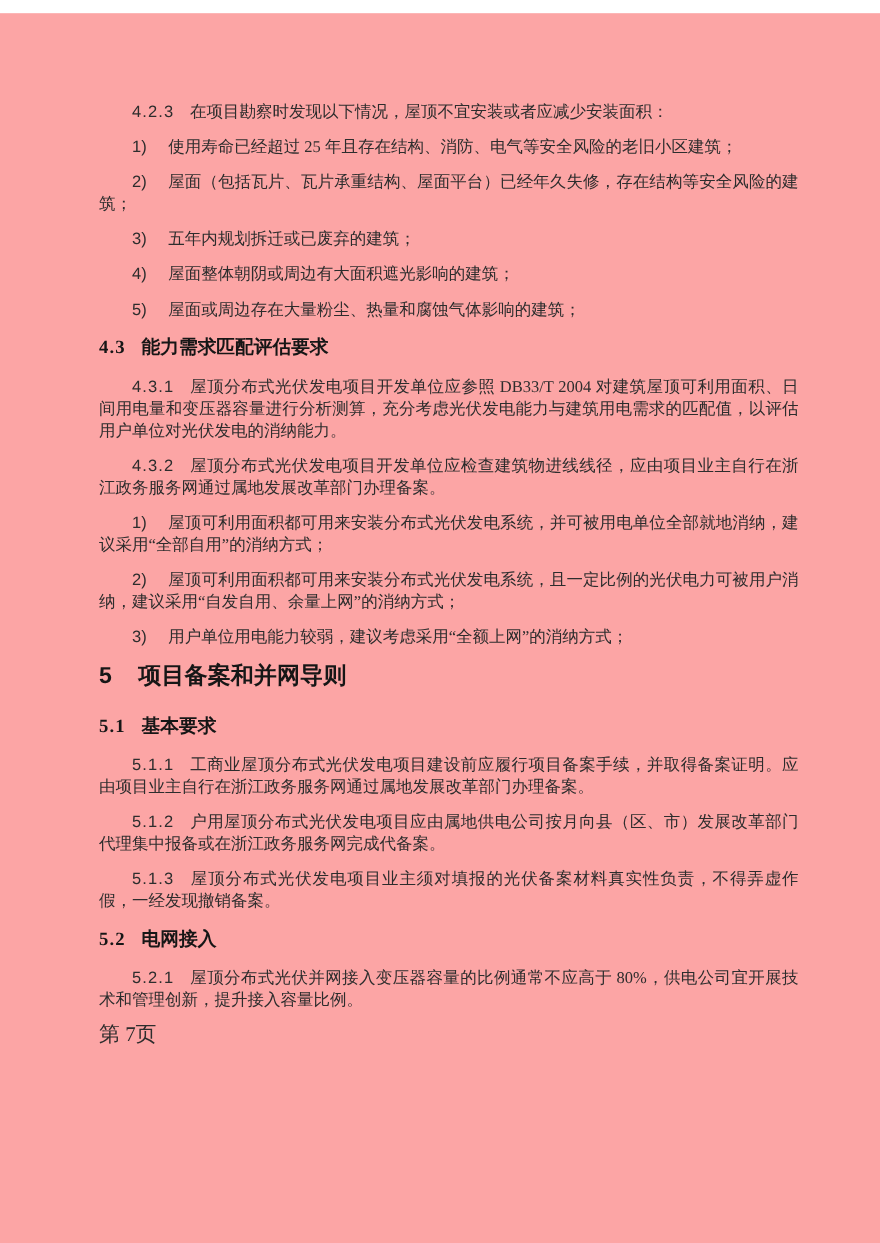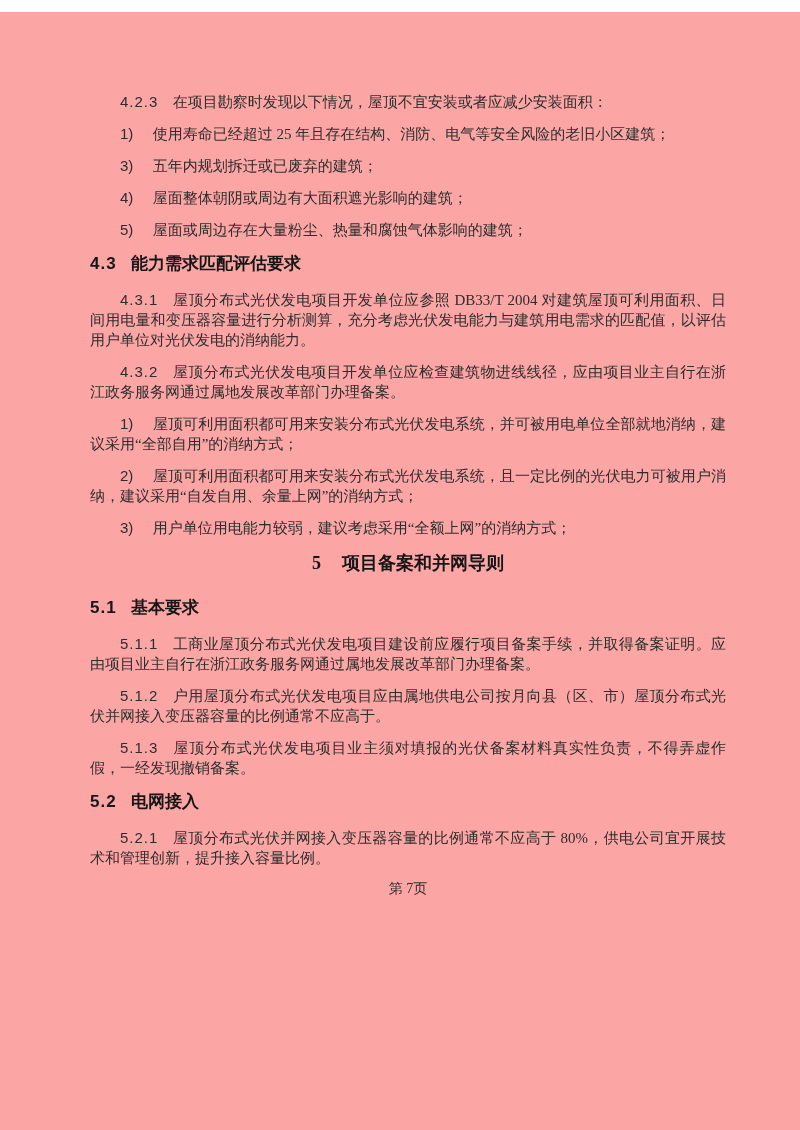--- a/index.html
+++ b/index.html
@@ -66,6 +66,7 @@
     <p class="para"><span class="num">4.2.3</span><span>在项目勘察时发现以下情况，屋顶不宜安装或者应减少安装面积：</span></p>
 
     <p class="para item"><span class="num">1)</span><span>使用寿命已经超过 25 年且存在结构、消防、电气等安全风险的老旧小区建筑；</span></p>
+    <p class="para item"><span class="num">2)</span><span>屋面（包括瓦片、瓦片承重结构、屋面平台）已经年久失修，存在结构等安全风险的建筑；</span></p>
     <p class="para item"><span class="num">3)</span><span>五年内规划拆迁或已废弃的建筑；</span></p>
     <p class="para item"><span class="num">4)</span><span>屋面整体朝阴或周边有大面积遮光影响的建筑；</span></p>
     <p class="para item"><span class="num">5)</span><span>屋面或周边存在大量粉尘、热量和腐蚀气体影响的建筑；</span></p>

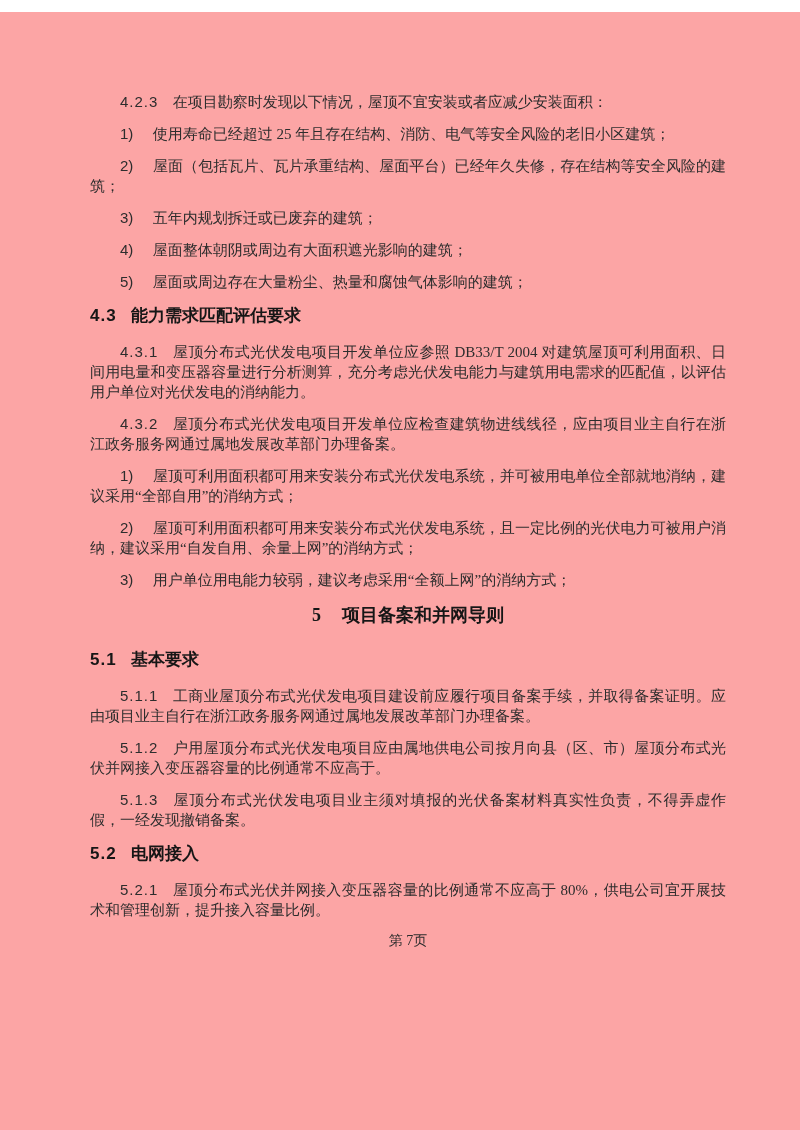--- a/index.html
+++ b/index.html
@@ -43,7 +43,7 @@
   h1.chapter .num { margin-right: 1.1em; letter-spacing: 1px; }
 
   h2.section {
-    font-family: Liberation Sans, sans-serif;
+    font-family: Liberation Serif, serif;
     font-size: 17px; line-height: 24px;
     font-weight: bold; color: #161616;
     margin: 6px 0 14px 0;

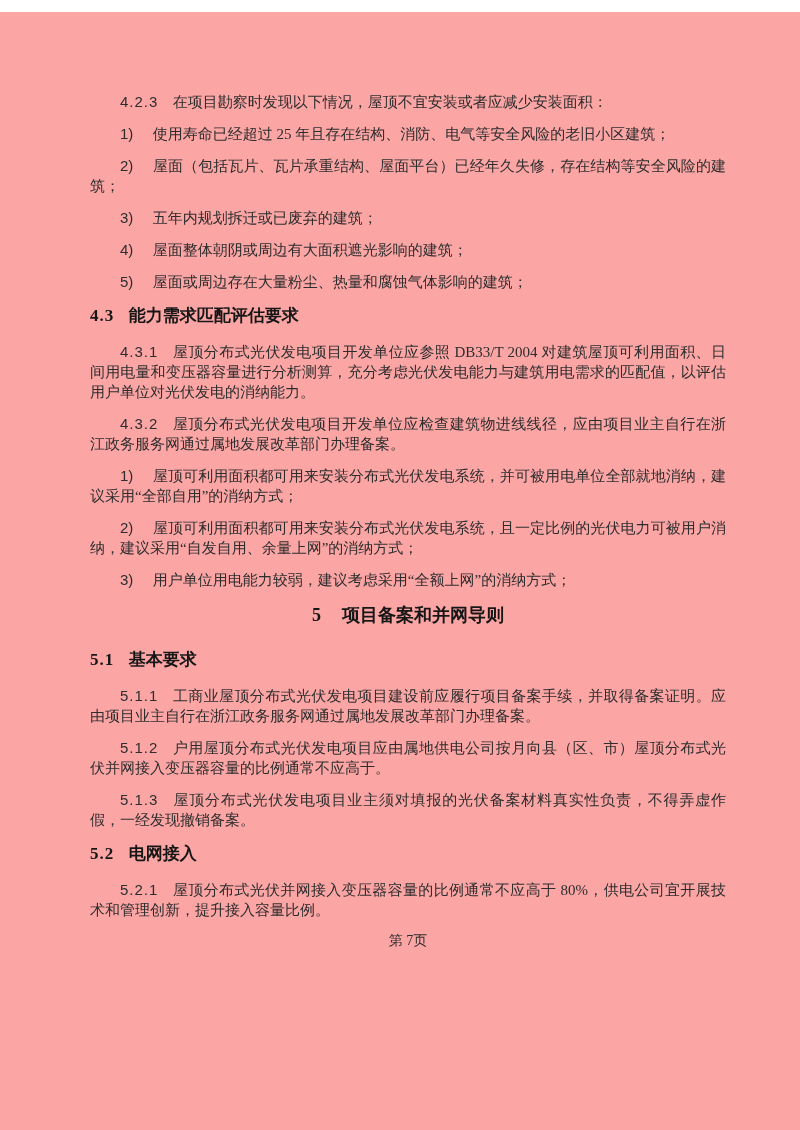--- a/index.html
+++ b/index.html
@@ -34,11 +34,10 @@
   p.para.item .num { letter-spacing: 0; margin-right: 1.3em; }
 
   h1.chapter {
-    font-family: Liberation Serif, serif;
-    font-size: 18px; line-height: 26px;
+    font-family: Liberation Sans, sans-serif;
+    font-size: 21px; line-height: 26px;
     font-weight: bold; color: #161616;
     margin: 12px 0 20px 0;
-    text-align: center;
   }
   h1.chapter .num { margin-right: 1.1em; letter-spacing: 1px; }
 

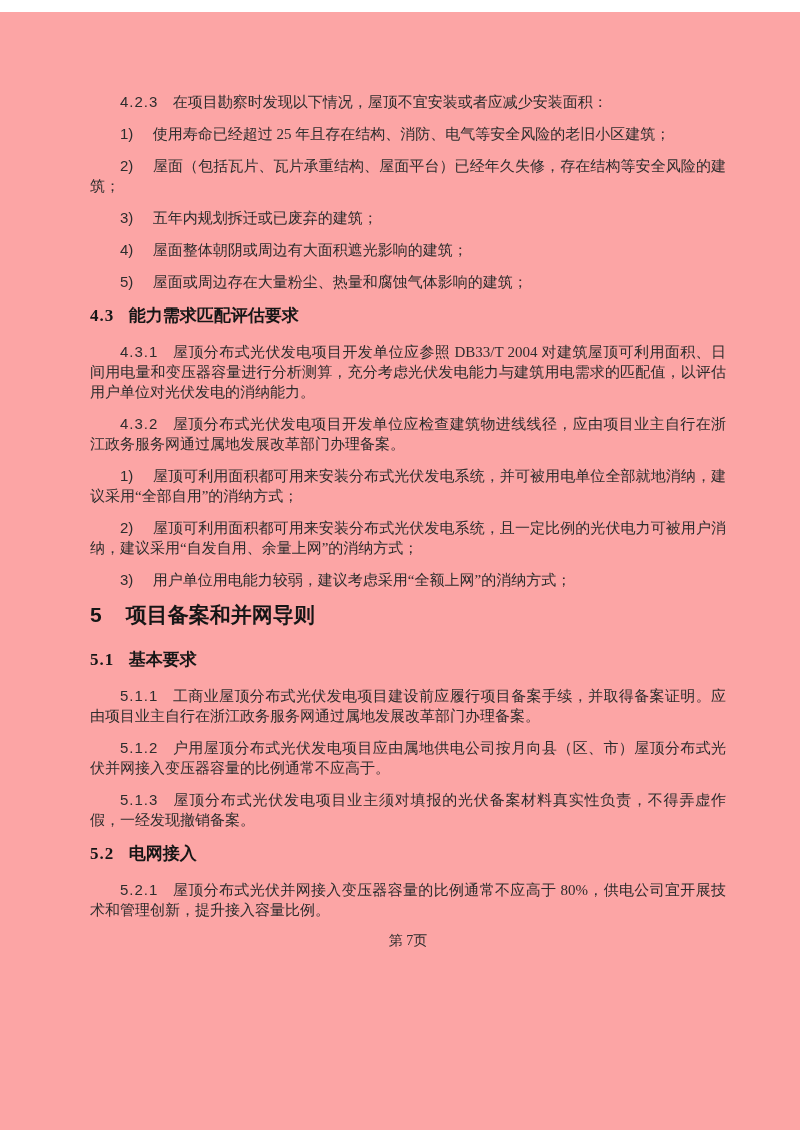--- a/index.html
+++ b/index.html
@@ -84,7 +84,7 @@
     <h2 class="section"><span class="num">5.1</span><span>基本要求</span></h2>
 
     <p class="para"><span class="num">5.1.1</span><span>工商业屋顶分布式光伏发电项目建设前应履行项目备案手续，并取得备案证明。应由项目业主自行在浙江政务服务网通过属地发展改革部门办理备案。</span></p>
-    <p class="para"><span class="num">5.1.2</span><span>户用屋顶分布式光伏发电项目应由属地供电公司按月向县（区、市）屋顶分布式光伏并网接入变压器容量的比例通常不应高于。</span></p>
+    <p class="para"><span class="num">5.1.2</span><span>户用屋顶分布式光伏发电项目应由属地供电公司按月向县（区、市）发展改革部门代理集中报备或在浙江政务服务网完成代备案。</span></p>
     <p class="para"><span class="num">5.1.3</span><span>屋顶分布式光伏发电项目业主须对填报的光伏备案材料真实性负责，不得弄虚作假，一经发现撤销备案。</span></p>
 
     <h2 class="section"><span class="num">5.2</span><span>电网接入</span></h2>

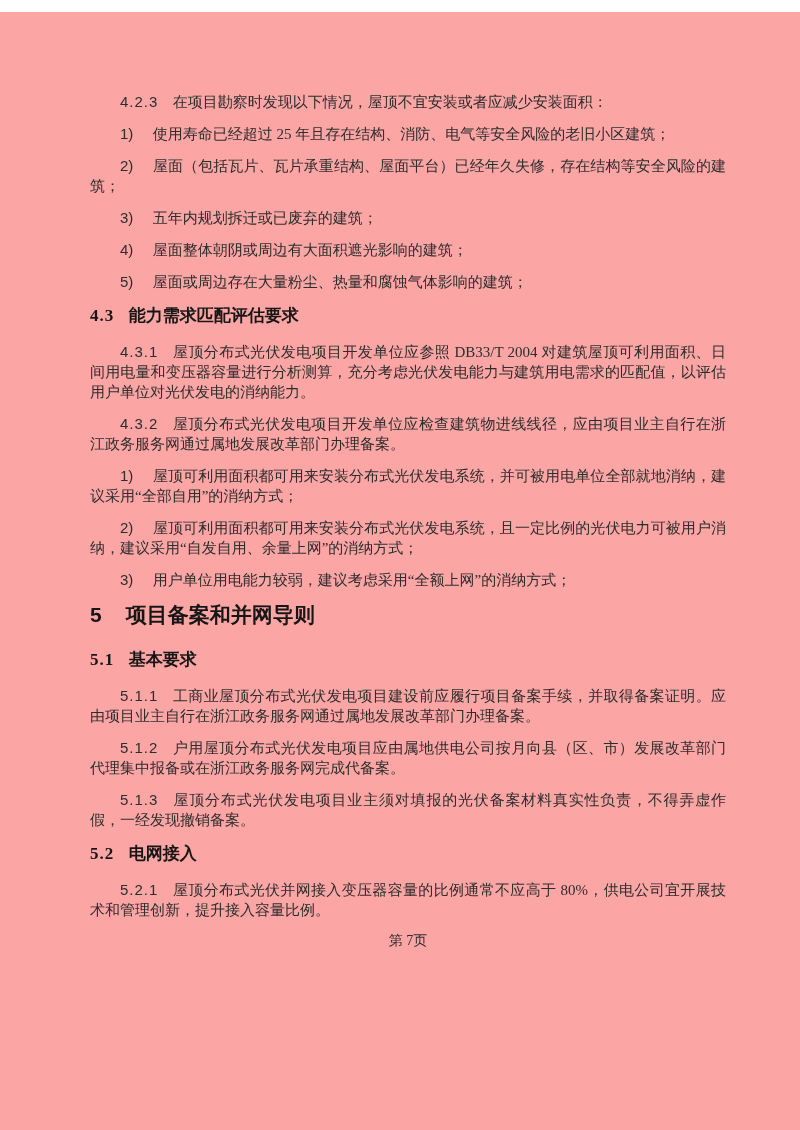--- a/index.html
+++ b/index.html
@@ -51,8 +51,7 @@
 
   .footer {
     margin-top: 8px;
-    text-align: center;
-    font-size: 14px; line-height: 18px;
+    font-size: 19px; line-height: 18px;
     color: #2d2d2d;
   }
 </style>

